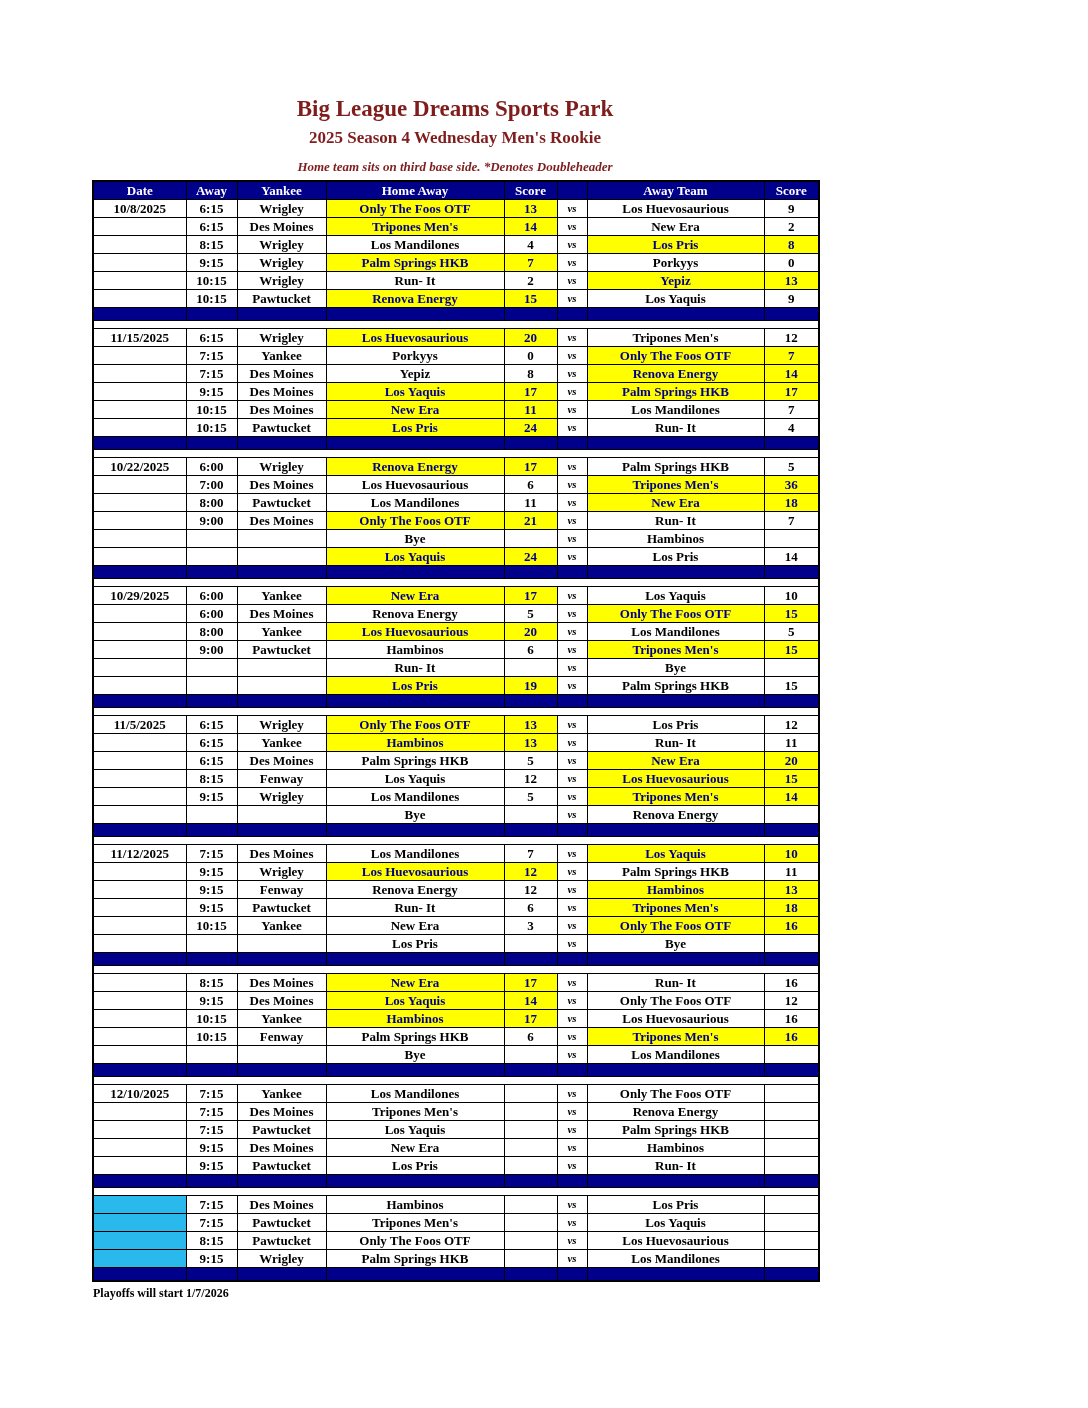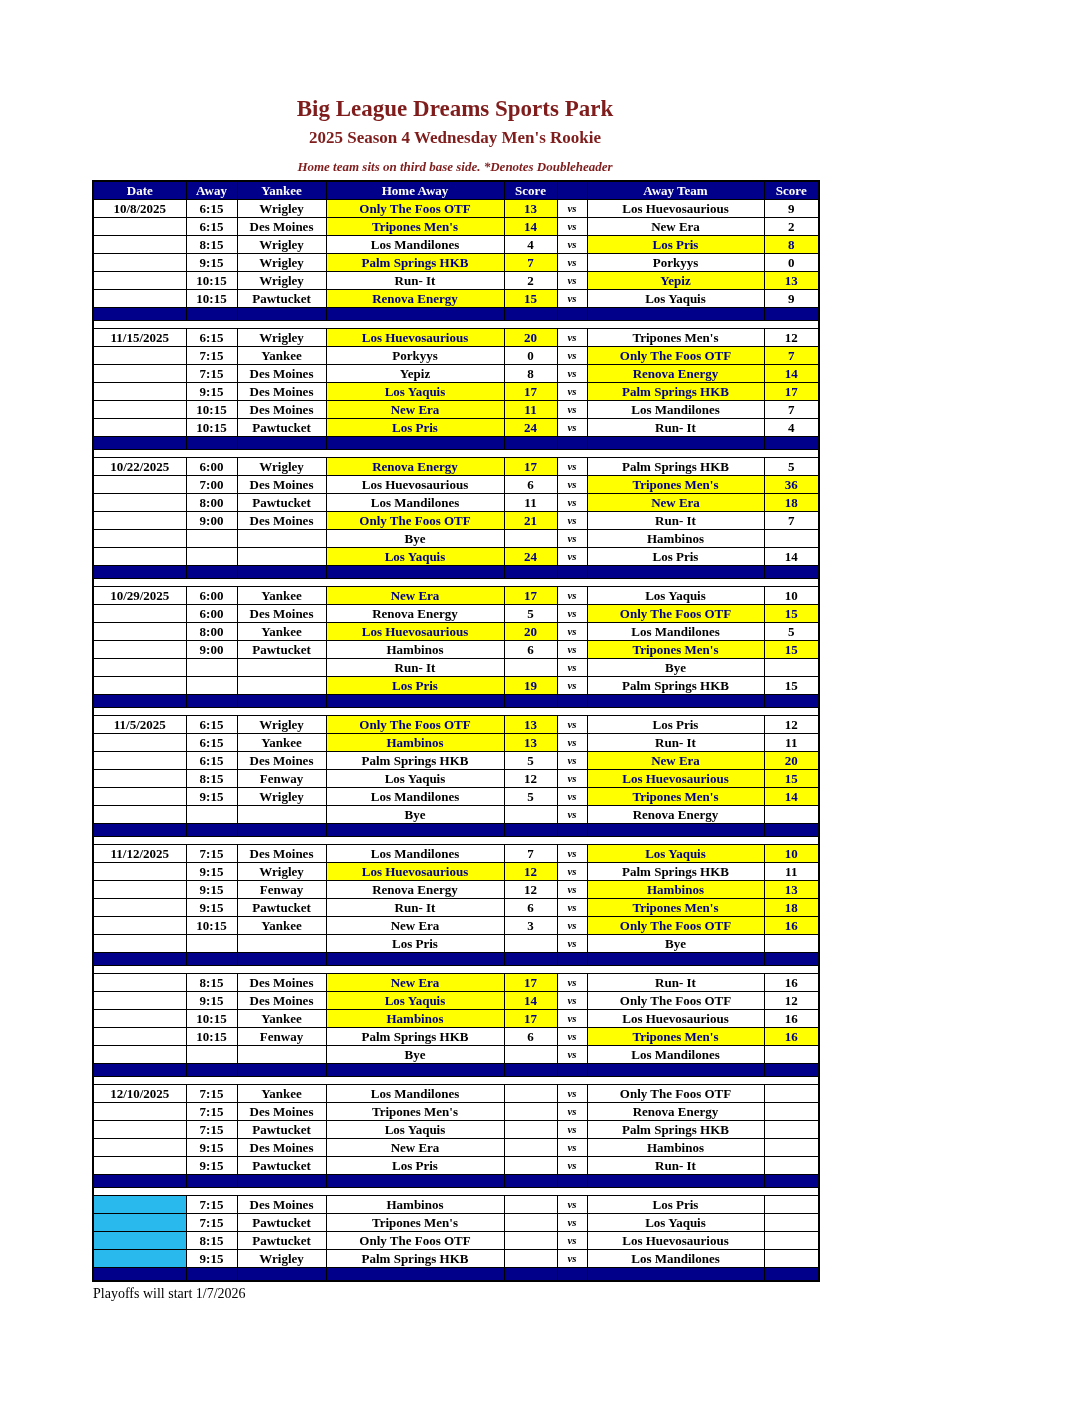--- a/index.html
+++ b/index.html
@@ -29,7 +29,7 @@
   td.cyan{background:var(--cyan,#29B9EC);}
   tr.sep td{background:var(--navy,#00008B);height:12px;line-height:12px;}
   tr.gap td{border-left:0;border-right:0;height:7px;line-height:7px;background:#fff;}
-  .footer{font-size:14px;font-weight:normal;color:#000;margin:4px 0 6px 1px;}
+  .footer{font-size:12px;font-weight:bold;color:#000;margin:4px 0 6px 1px;}
 </style>
 </head>
 <body>

